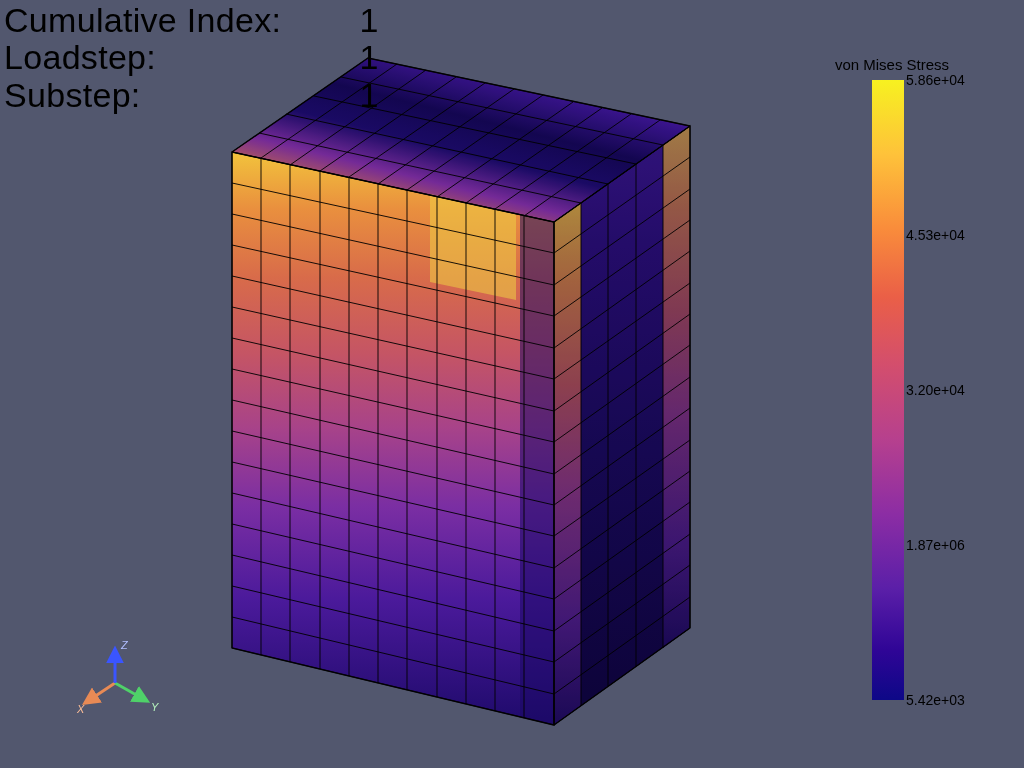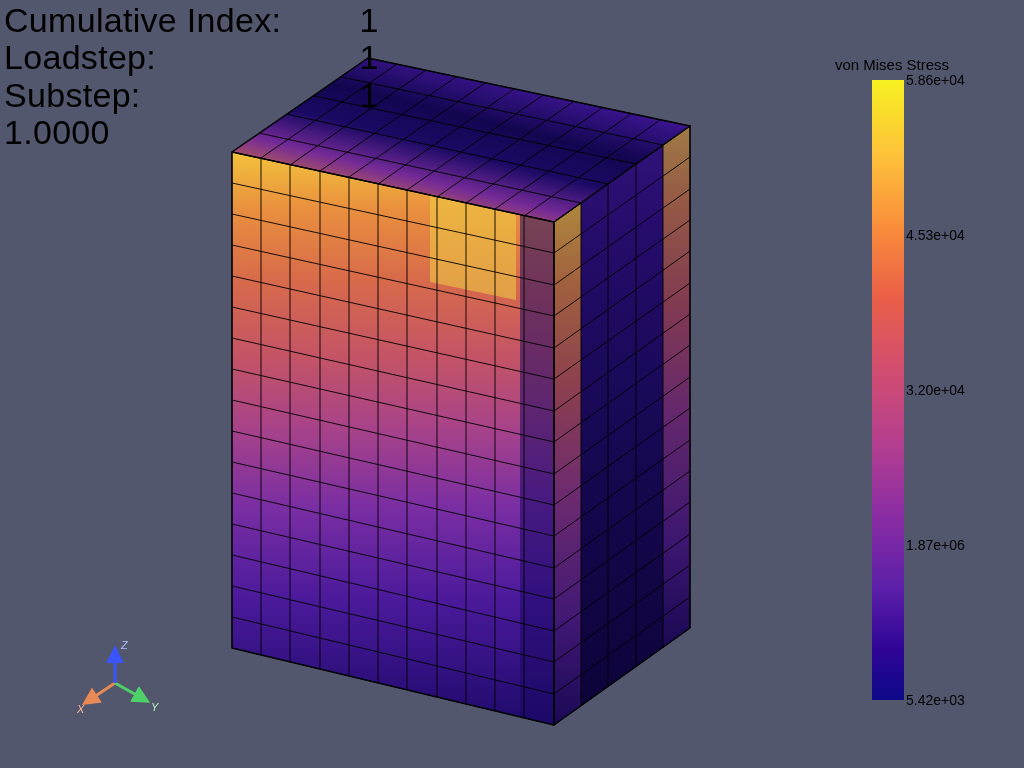--- a/index.html
+++ b/index.html
@@ -259,7 +259,6 @@
       <span class="value center">1</span>
     </div>
     <div class="row">
-      <span class="value">1.0000</span>
     </div>
   </div>
 

